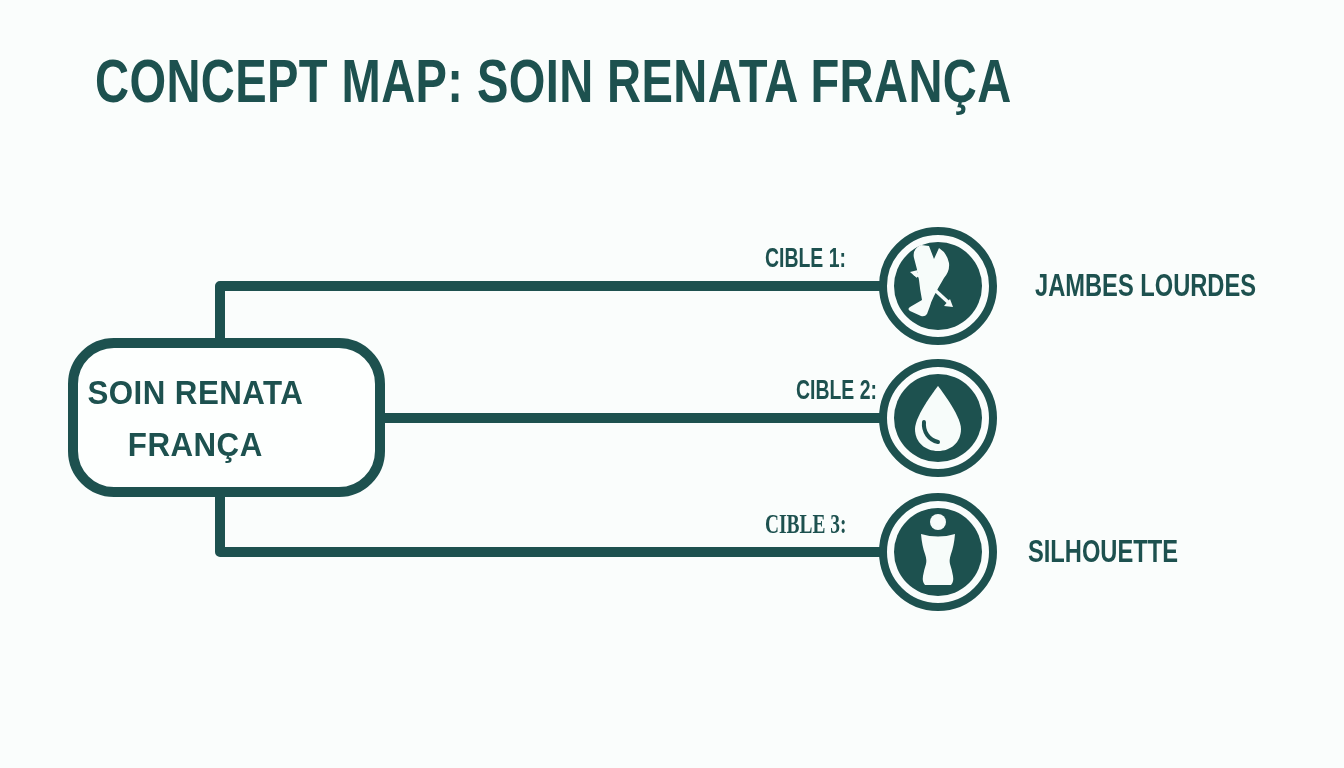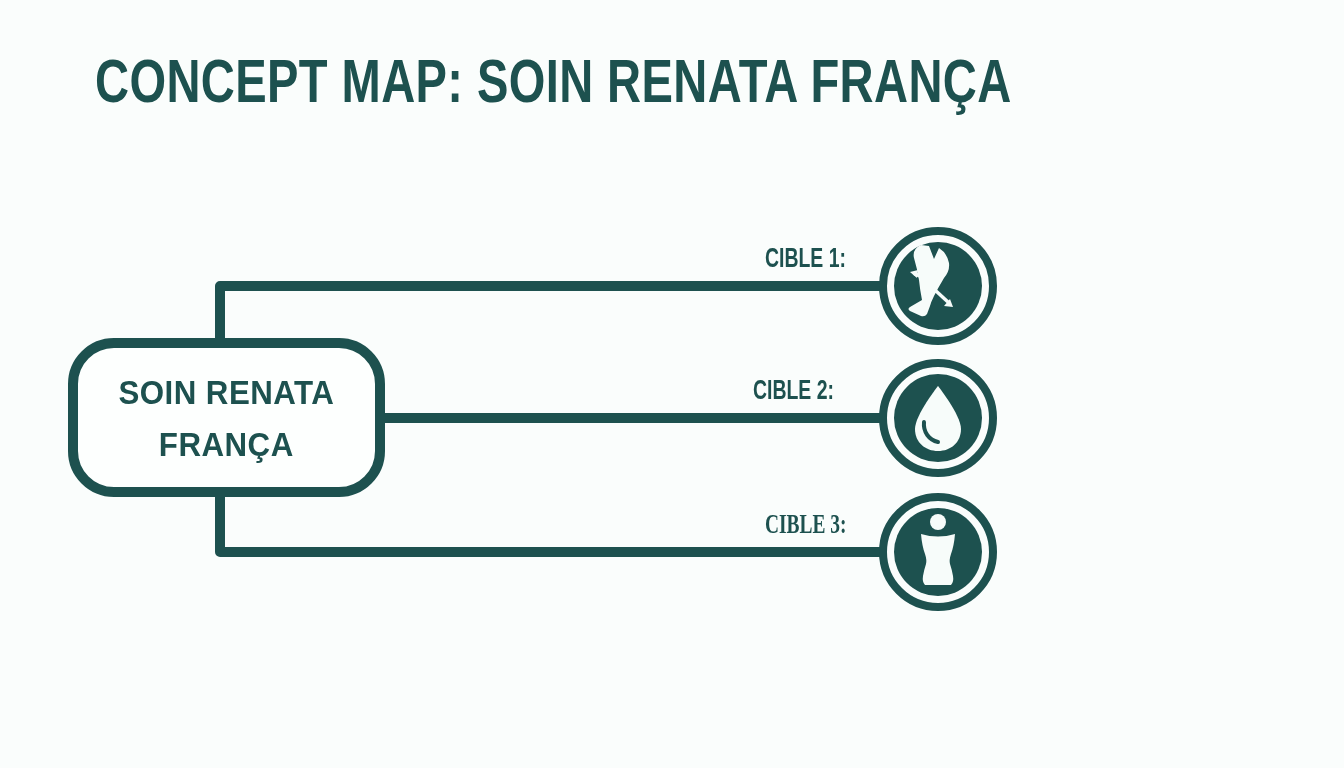--- a/index.html
+++ b/index.html
@@ -174,6 +174,9 @@
     <span class="cond">CIBLE 3:</span>
   </div>
 
+  <div class="target-label target-1">
+    <span class="cond">JAMBES LOURDES</span>
+  </div>
 
 </div>
 

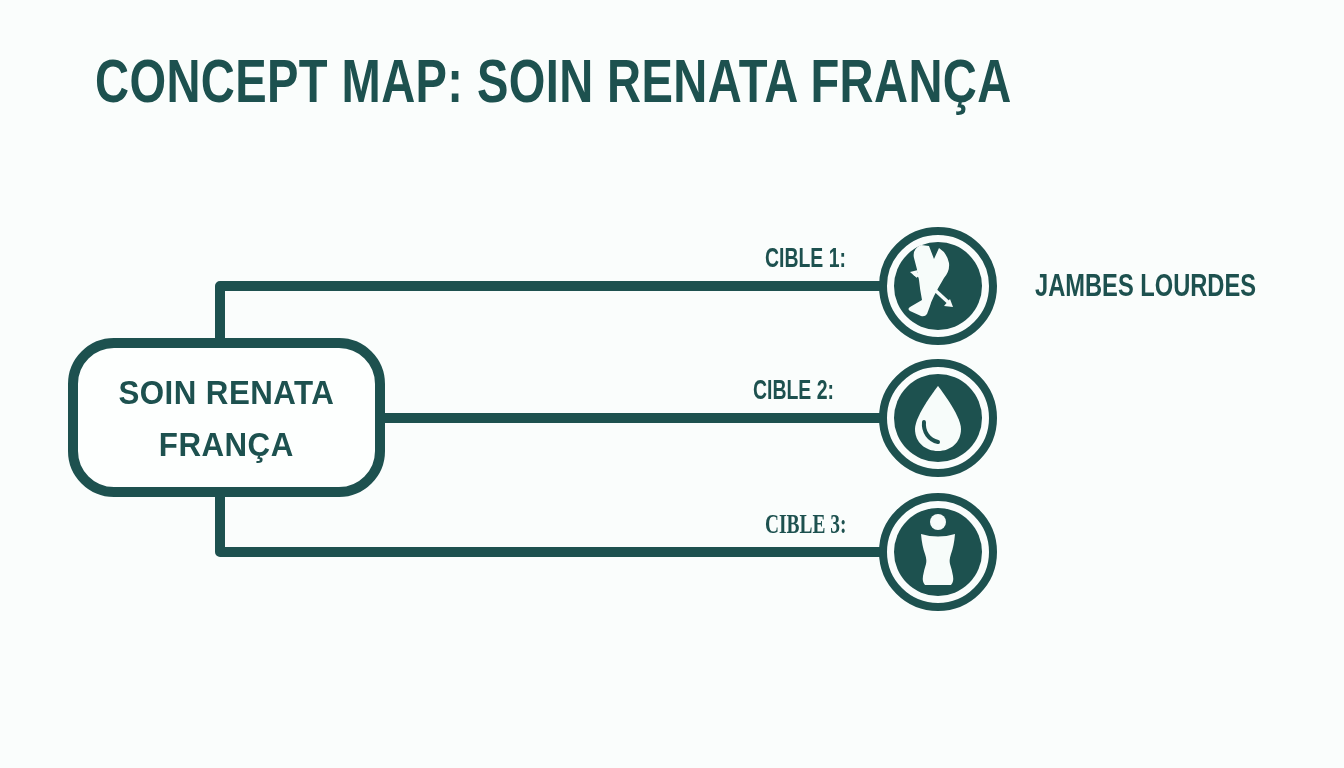--- a/index.html
+++ b/index.html
@@ -56,7 +56,7 @@
     border-radius: 46px;
     display: flex;
     align-items: center;
-    justify-content: center;
+    justify-content: flex-start;
     text-align: center;
   }
   .root-node .root-label {

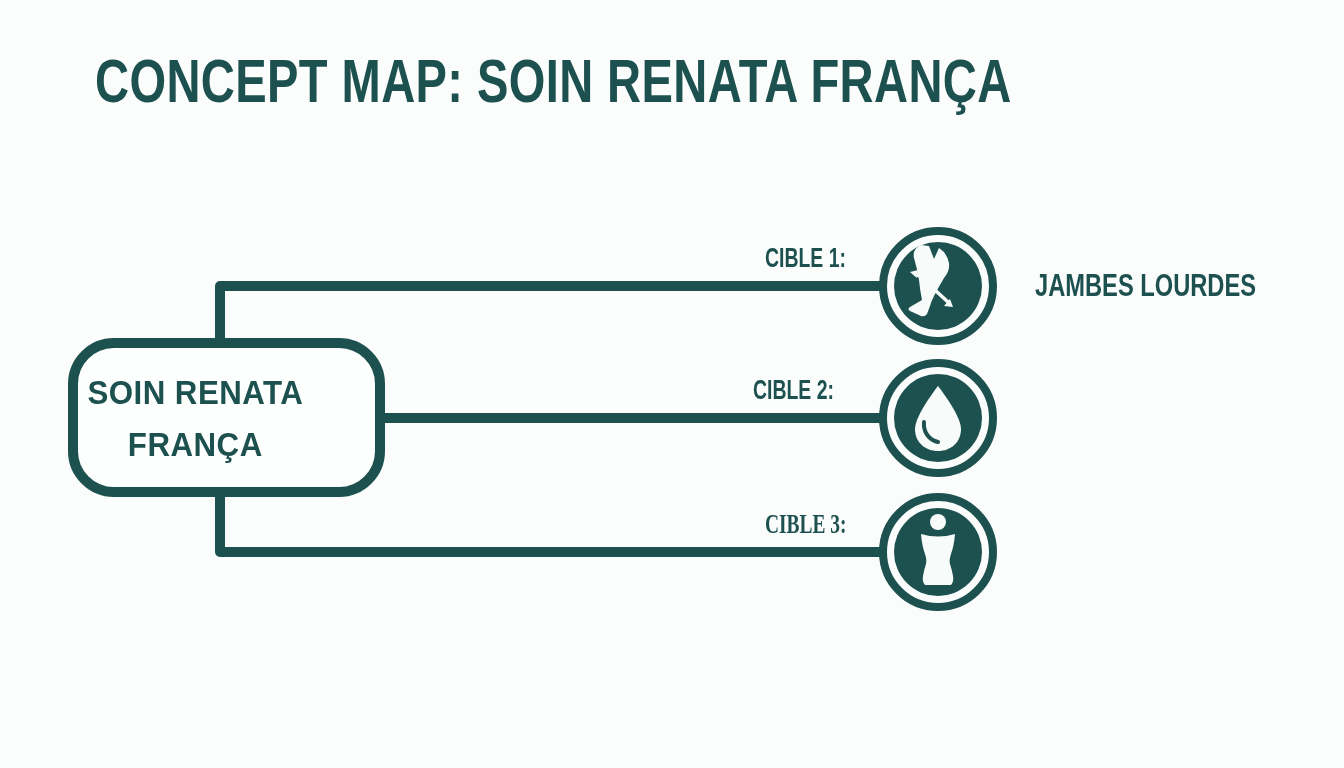--- a/index.html
+++ b/index.html
@@ -77,7 +77,7 @@
   }
   .cible-label .cond { transform: scaleX(0.72); }
   .cible-1 { left: 765px; top: 245px; }
-  .cible-2 { left: 753px; top: 377px; }
+  .cible-2 { left: 796px; top: 377px; }
   .cible-3 { left: 765px; top: 511px; font-family: Liberation Serif, serif; }
 
   .target-label {

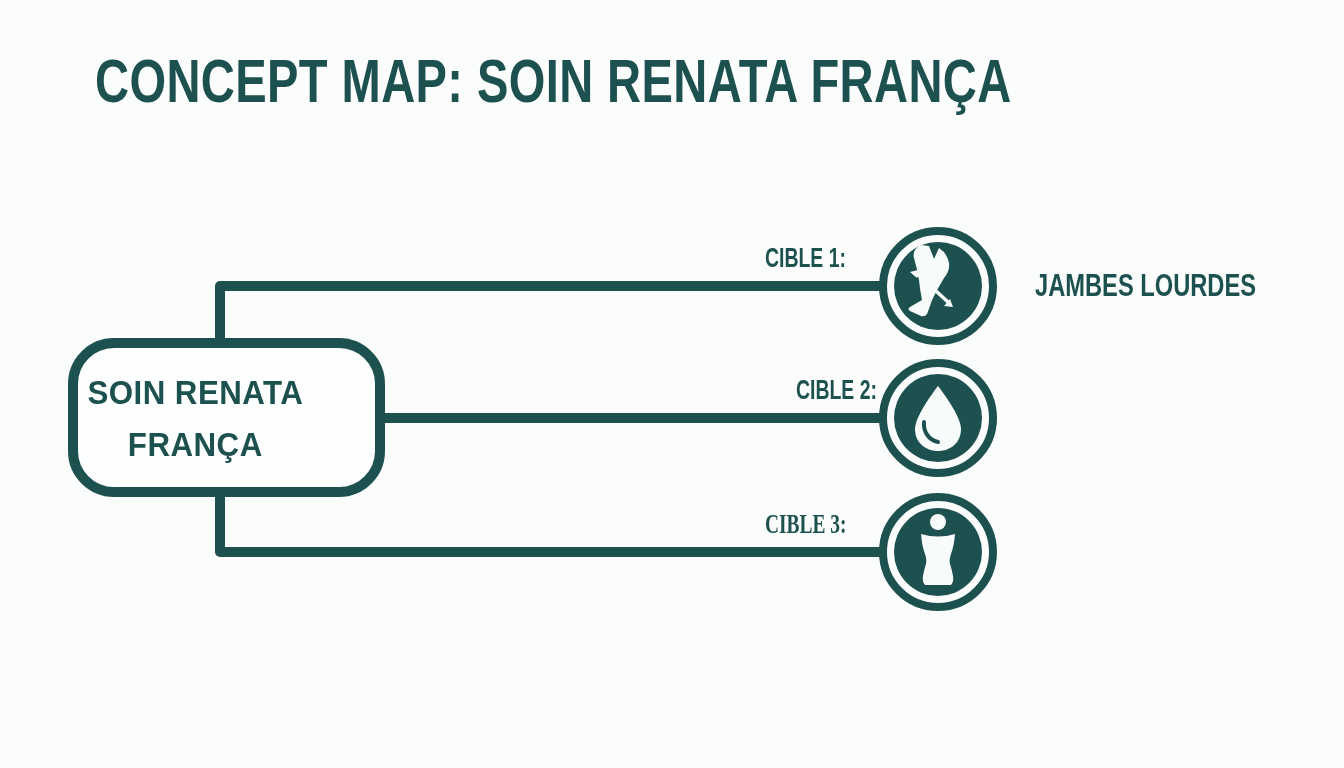--- a/index.html
+++ b/index.html
@@ -177,6 +177,9 @@
   <div class="target-label target-1">
     <span class="cond">JAMBES LOURDES</span>
   </div>
+  <div class="target-label target-3">
+    <span class="cond">SILHOUETTE</span>
+  </div>
 
 </div>
 

